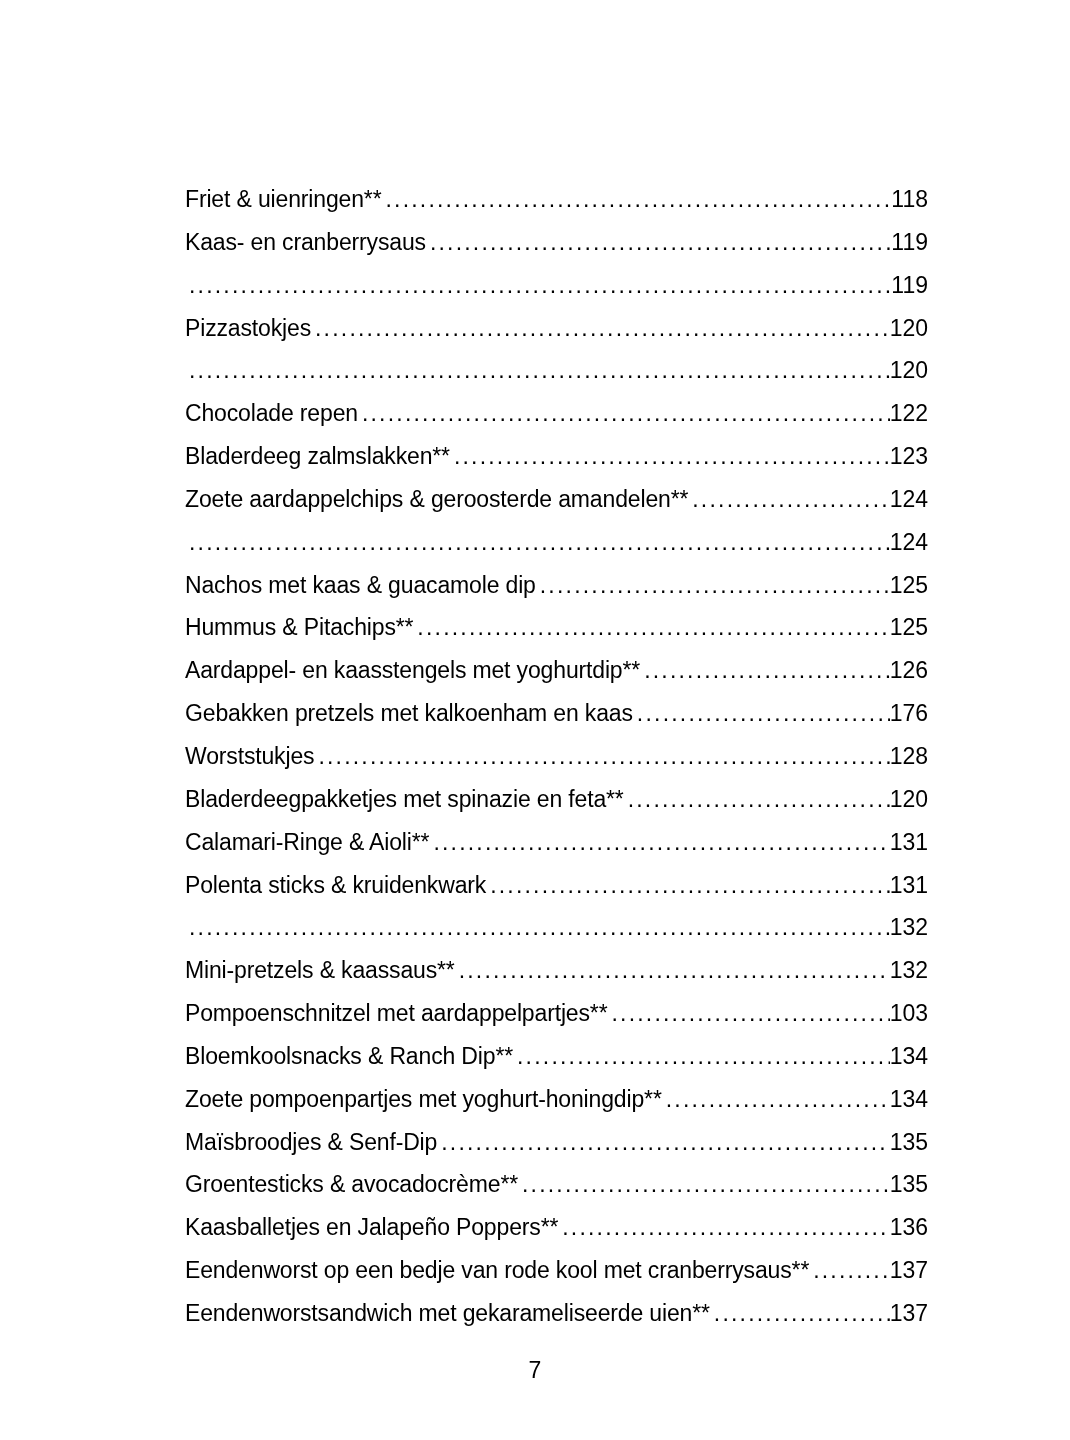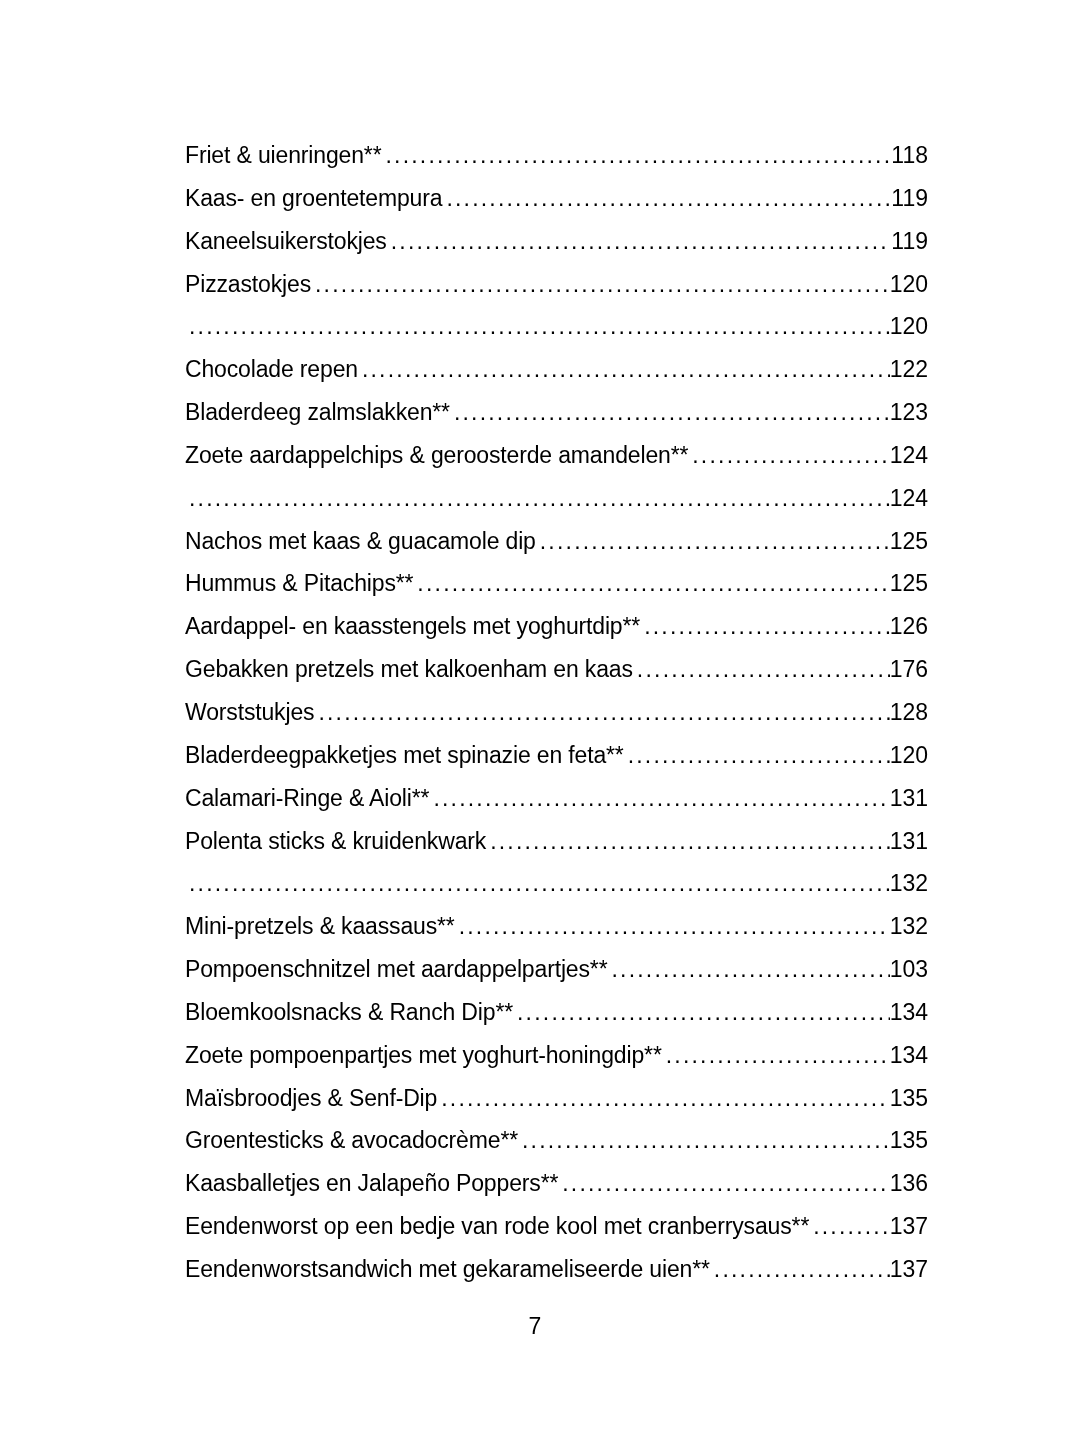--- a/index.html
+++ b/index.html
@@ -19,6 +19,7 @@
     position: absolute;
     inset: 0;
     background: #ffffff;
+    margin-top: 44px;
   }
   .toc {
     position: absolute;

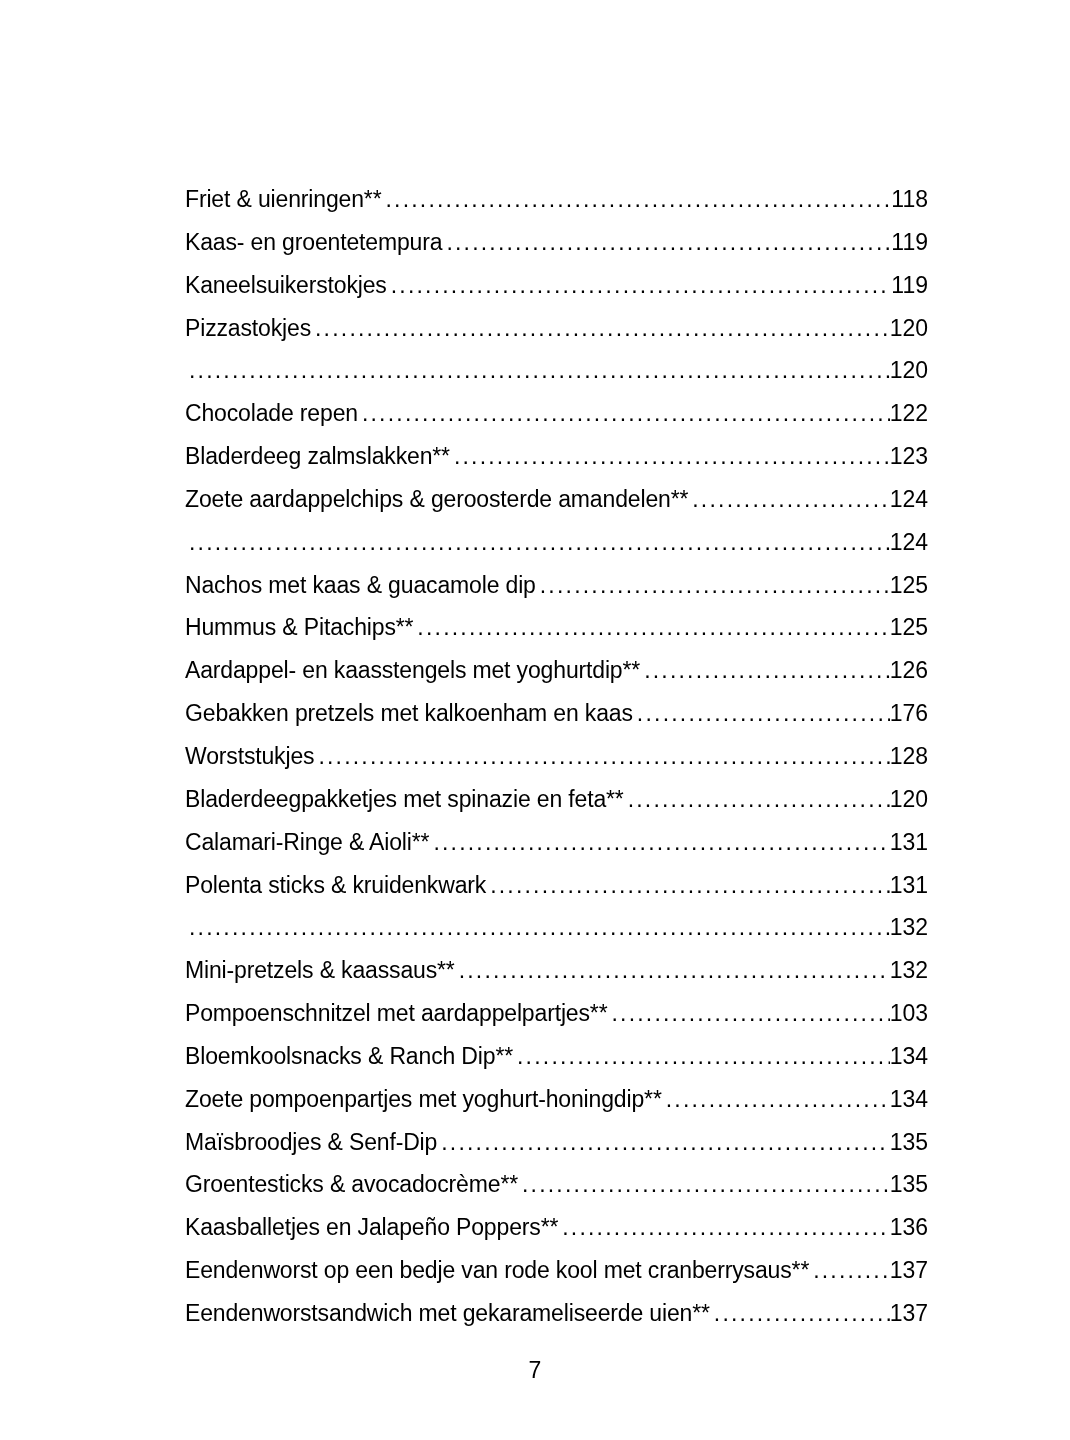--- a/index.html
+++ b/index.html
@@ -75,7 +75,7 @@
   </div>
 
   <div class="toc-row">
-    <span class="toc-title">Kaas- en groentetempura</span>
+    <span class="toc-title">Kaas- en cranberrysaus</span>
     <span class="toc-dots"></span>
     <span class="toc-page">119</span>
   </div>

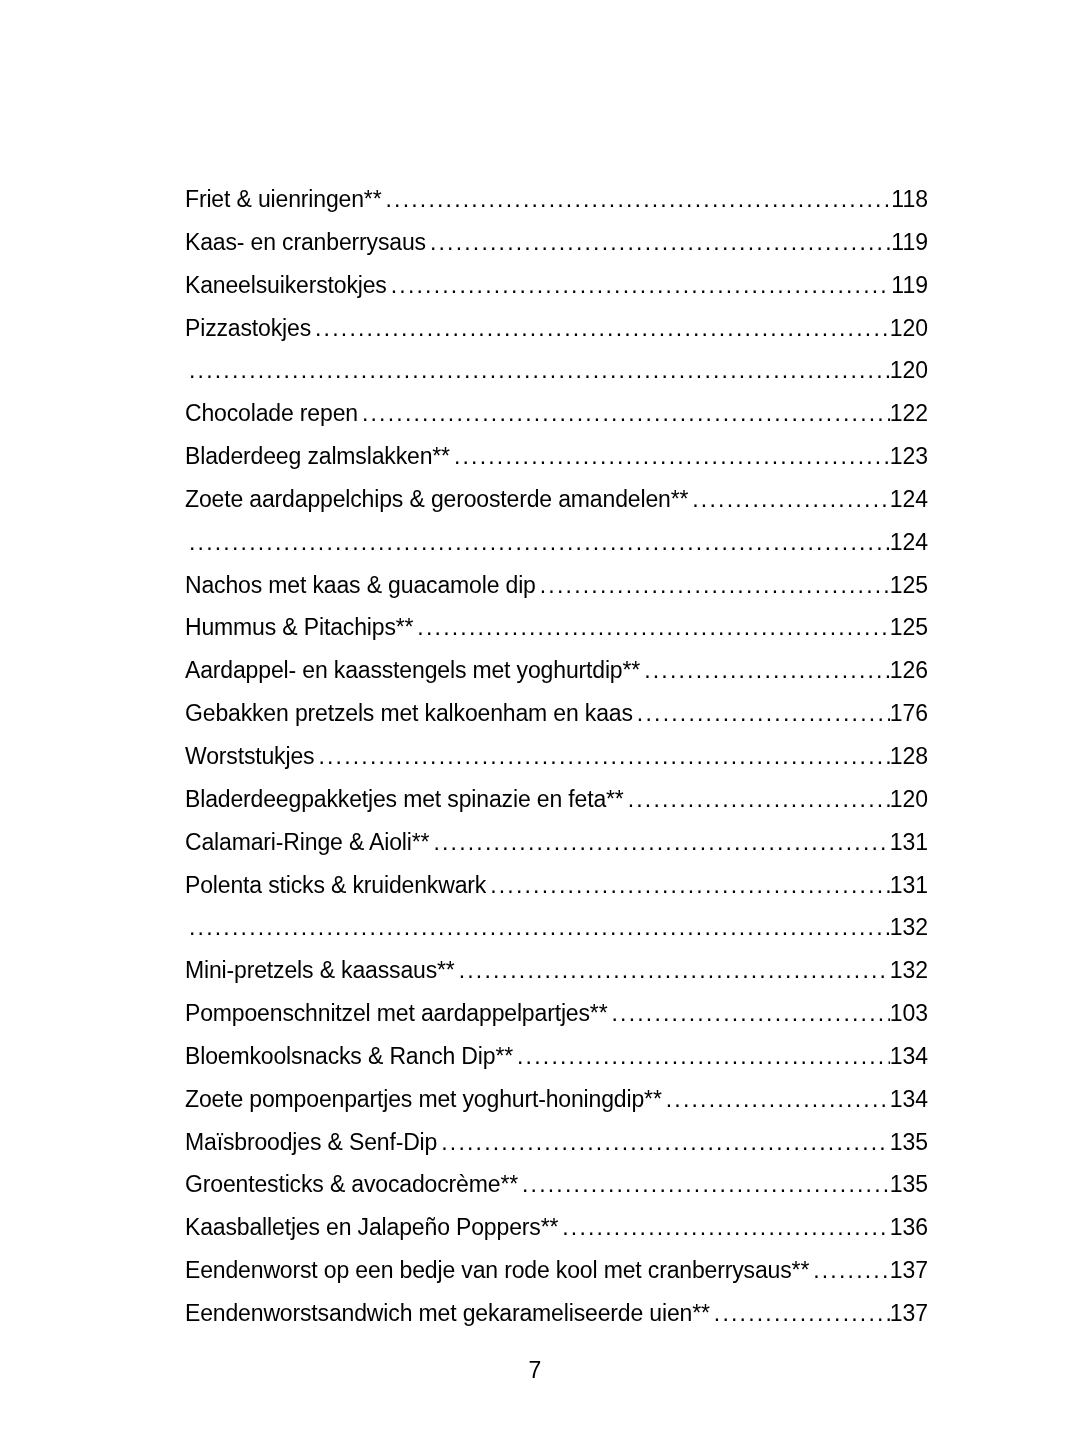--- a/index.html
+++ b/index.html
@@ -81,7 +81,6 @@
   </div>
 
   <div class="toc-row">
-    <span class="toc-title">Kaneelsuikerstokjes</span>
     <span class="toc-dots"></span>
     <span class="toc-page">119</span>
   </div>

